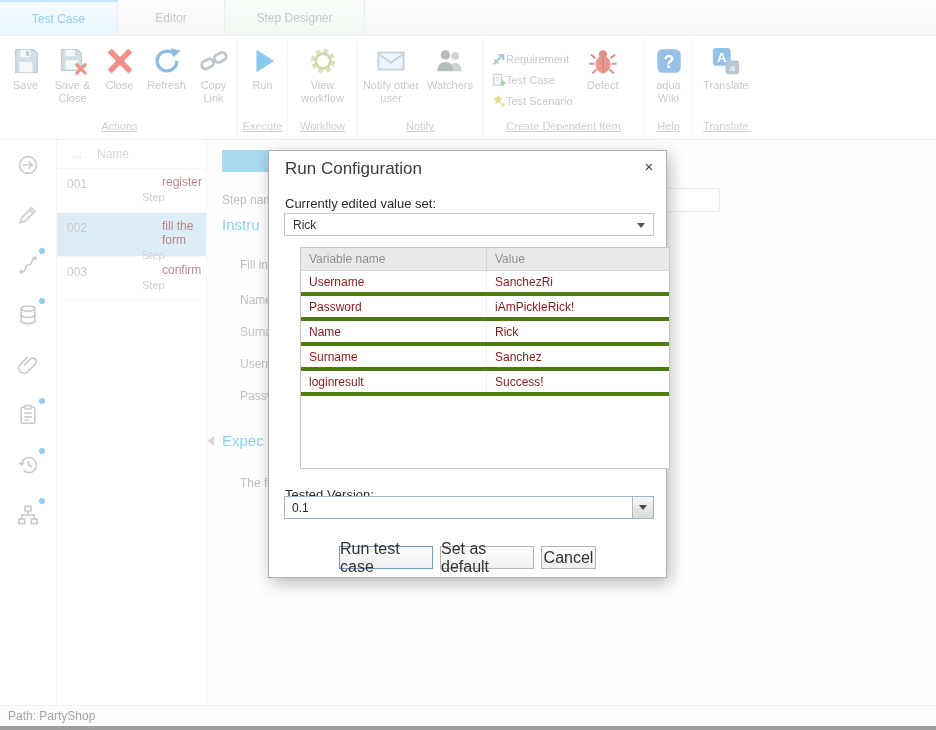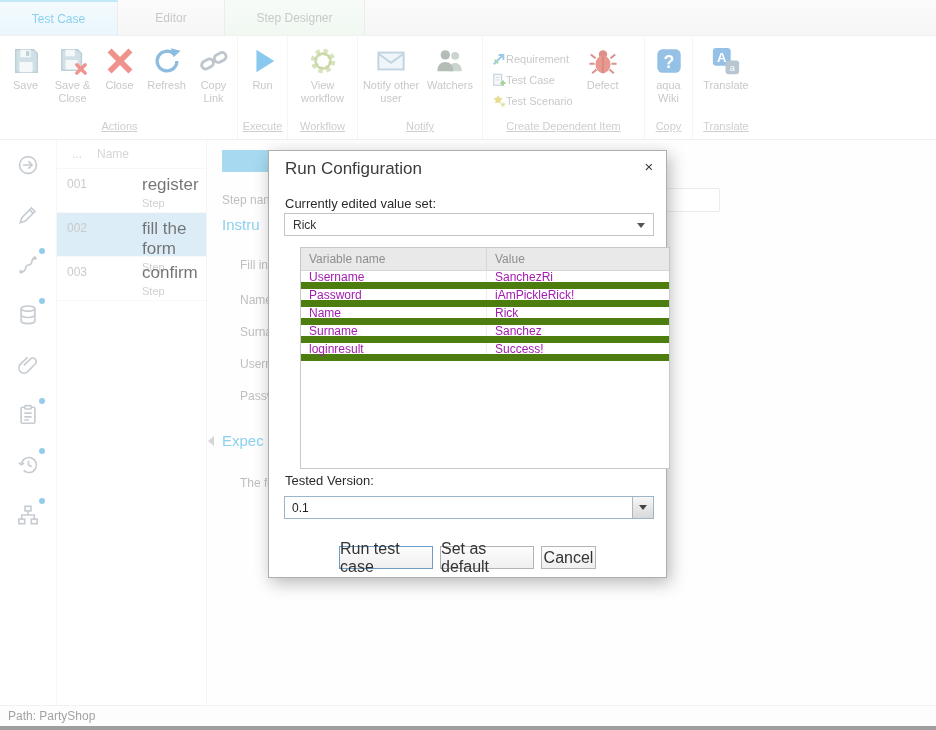--- a/index.html
+++ b/index.html
@@ -284,7 +284,7 @@
           <span>aqua Wiki</span>
         </div>
       </div>
-      <div class="rlabel">Copy</div>
+      <div class="rlabel">Help</div>
     </div>
 
     <div class="rgroup" style="width:66px;border-right:none">

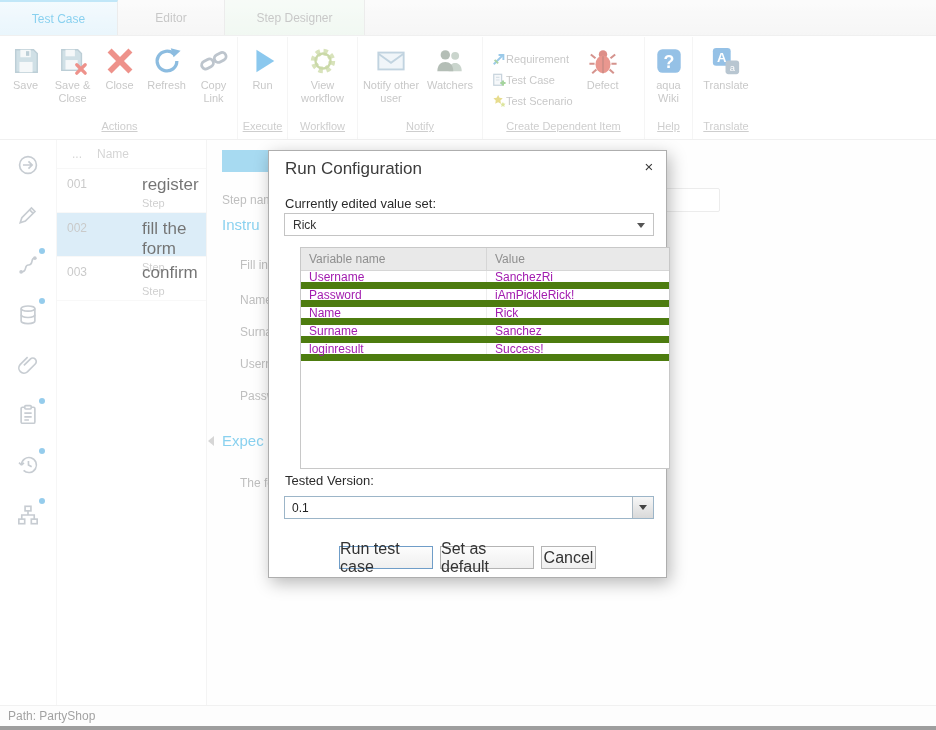--- a/index.html
+++ b/index.html
@@ -44,7 +44,7 @@
   .step-row{height:44px;display:flex;border-bottom:1px solid #f3f3f3;box-sizing:border-box;gap:45px;}
   .step-row .col-num{padding-top:8px;color:#9e9e9e;}
   .step-main{flex:1;padding-top:6px;}
-  .step-title{color:#000000;font-size:17px;}
+  .step-title{color:#7f1d1d;font-size:12px;margin-left:20px;}
   .step-type{color:#a8a8a8;font-size:11px;margin-top:2px;}
   .step-row.selected{background:#bfdff2;}
 

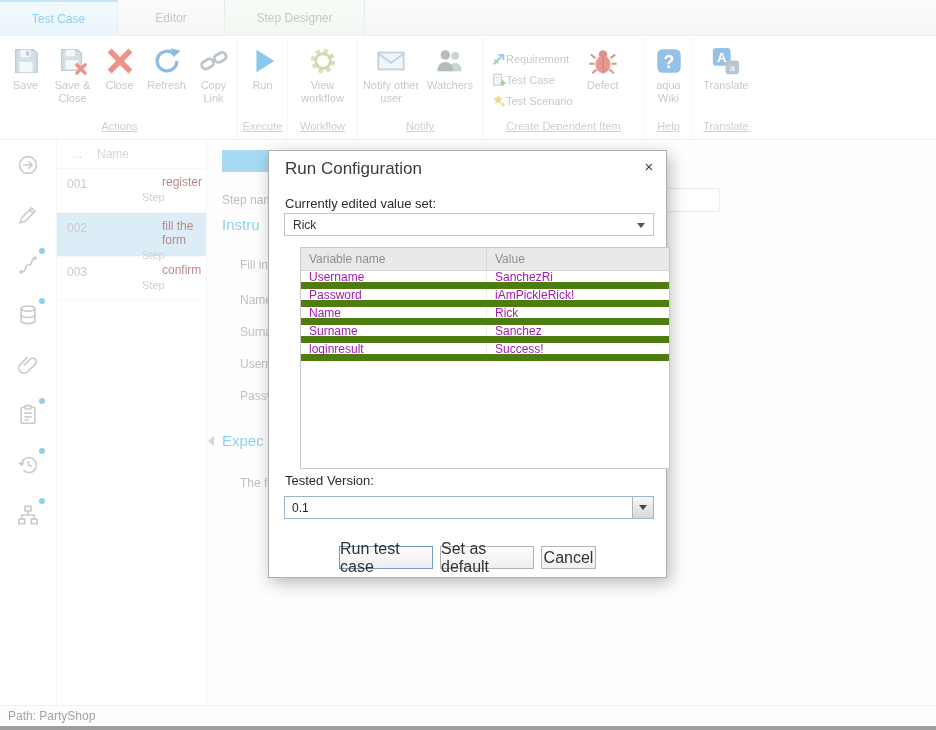--- a/index.html
+++ b/index.html
@@ -85,7 +85,7 @@
   .tbl-header .c1,.tbl-row .c1{width:186px;flex:none;display:flex;align-items:center;padding-left:8px;box-sizing:border-box;}
   .tbl-header .c2,.tbl-row .c2{flex:1;display:flex;align-items:center;padding-left:8px;box-sizing:border-box;}
   .tbl-header .c1{border-right:1px solid #d6d6d6;}
-  .tbl-row{display:flex;height:18px;border-bottom:7px solid #4d7c0f;color:#a21caf;box-sizing:border-box;}
+  .tbl-row{display:flex;height:25px;border-bottom:4px solid #4d7c0f;color:#7f1d1d;box-sizing:border-box;}
   .tbl-row .c1{border-right:1px solid #ededed;}
   .dlg-combo{position:absolute;left:15px;top:345px;width:370px;height:23px;border:1px solid #9cb5c8;
              box-sizing:border-box;background:#fff;display:flex;align-items:stretch;}

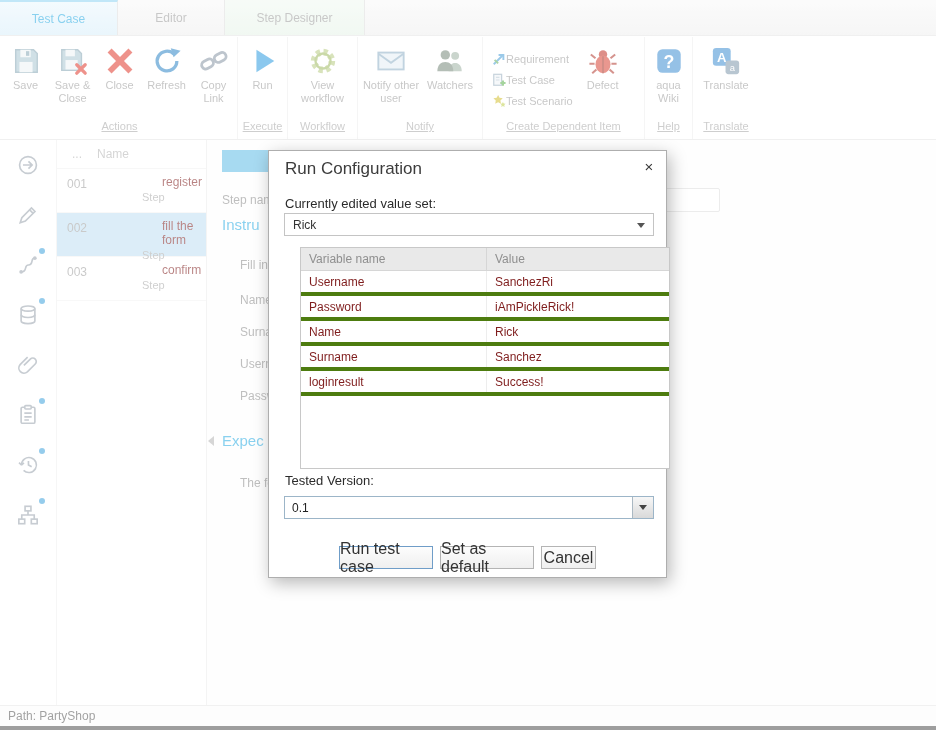--- a/index.html
+++ b/index.html
@@ -452,7 +452,7 @@
       </div>
     </div>
 
-    <div class="dlg-label" style="top:322px">Tested Version:</div>
+    <div class="dlg-label" style="top:336px">Tested Version:</div>
     <div class="dlg-combo">
       <span class="combo-text">0.1</span>
       <span class="combo-btn">

